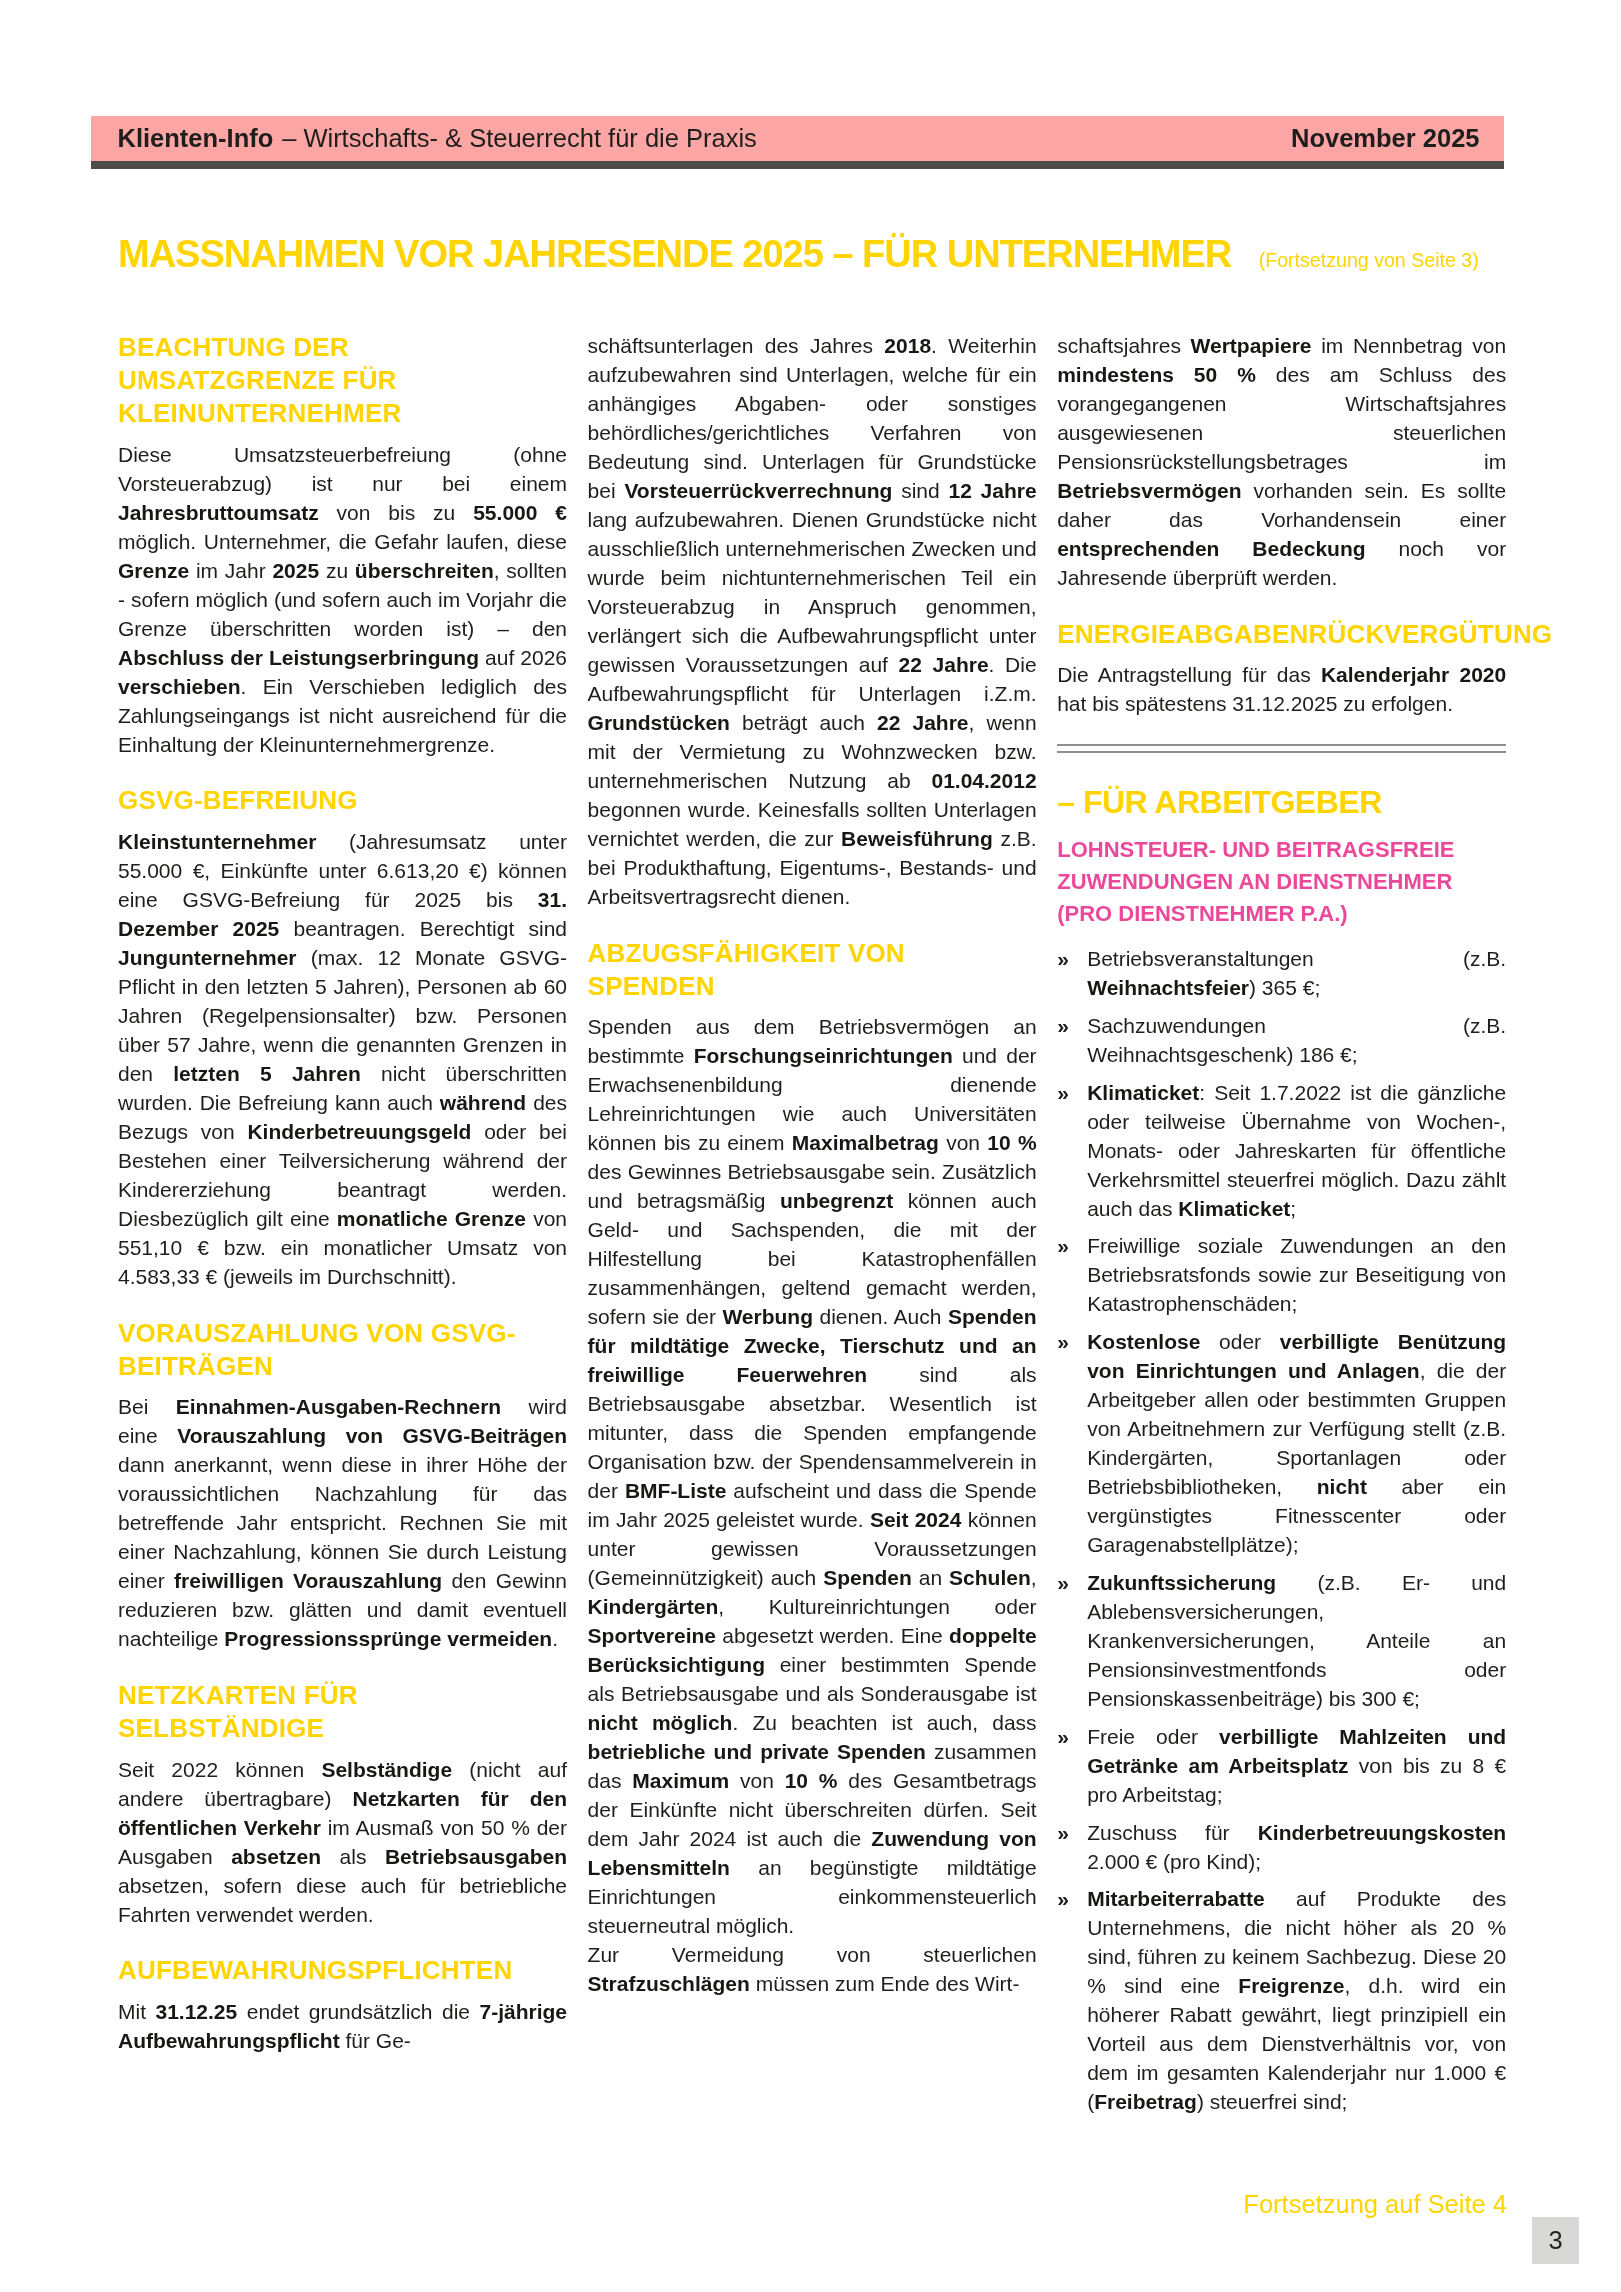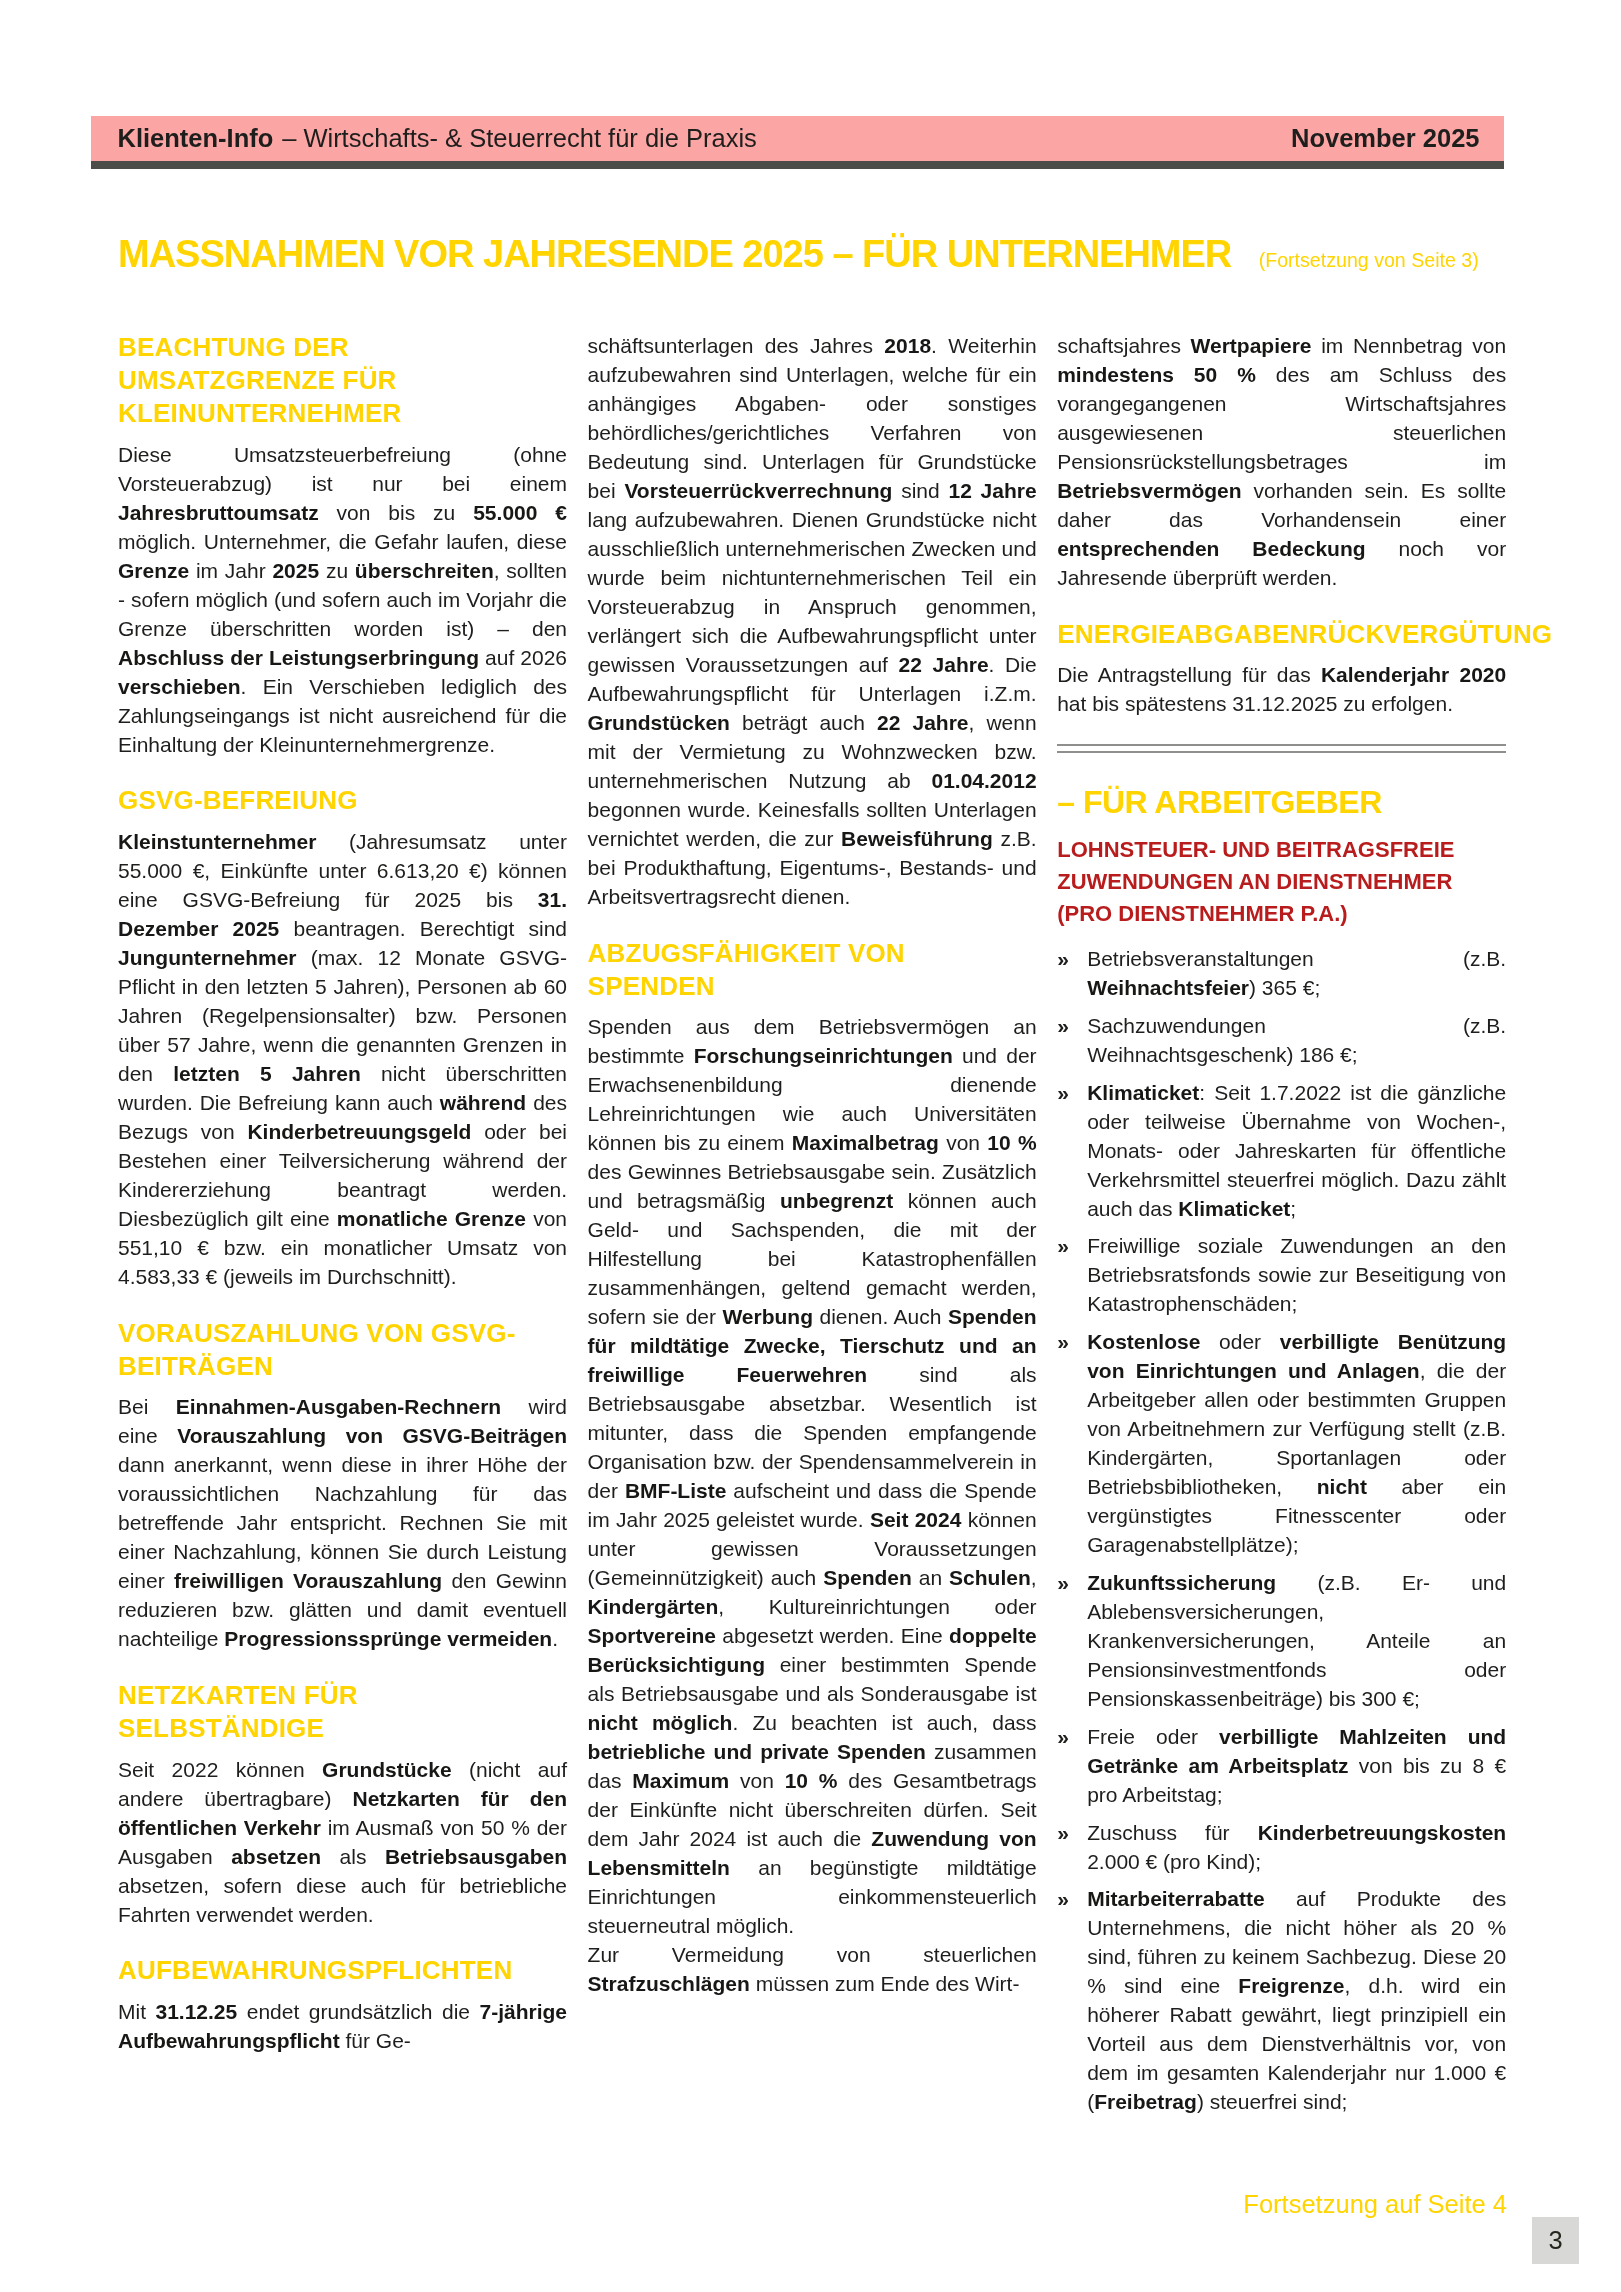--- a/index.html
+++ b/index.html
@@ -42,7 +42,7 @@
     margin:25.5px 0 31px 0;
   }
   .big-h{color:#ffd400;font-size:32px;font-weight:700;margin:0 0 13.7px 0;letter-spacing:-0.5px;}
-  .sub-h{color:#b91c1c;font-size:22px;line-height:32px;font-weight:700;margin:0 0 13.7px 0;}
+  .sub-h{color:#ec4899;font-size:22px;line-height:32px;font-weight:700;margin:0 0 13.7px 0;}
   .bullet{display:flex;margin:0 0 8.8px 0;}
   .bullet .marker{flex:0 0 30px;width:30px;font-weight:700;font-size:21px;line-height:29px;}
   .bullet .btxt{

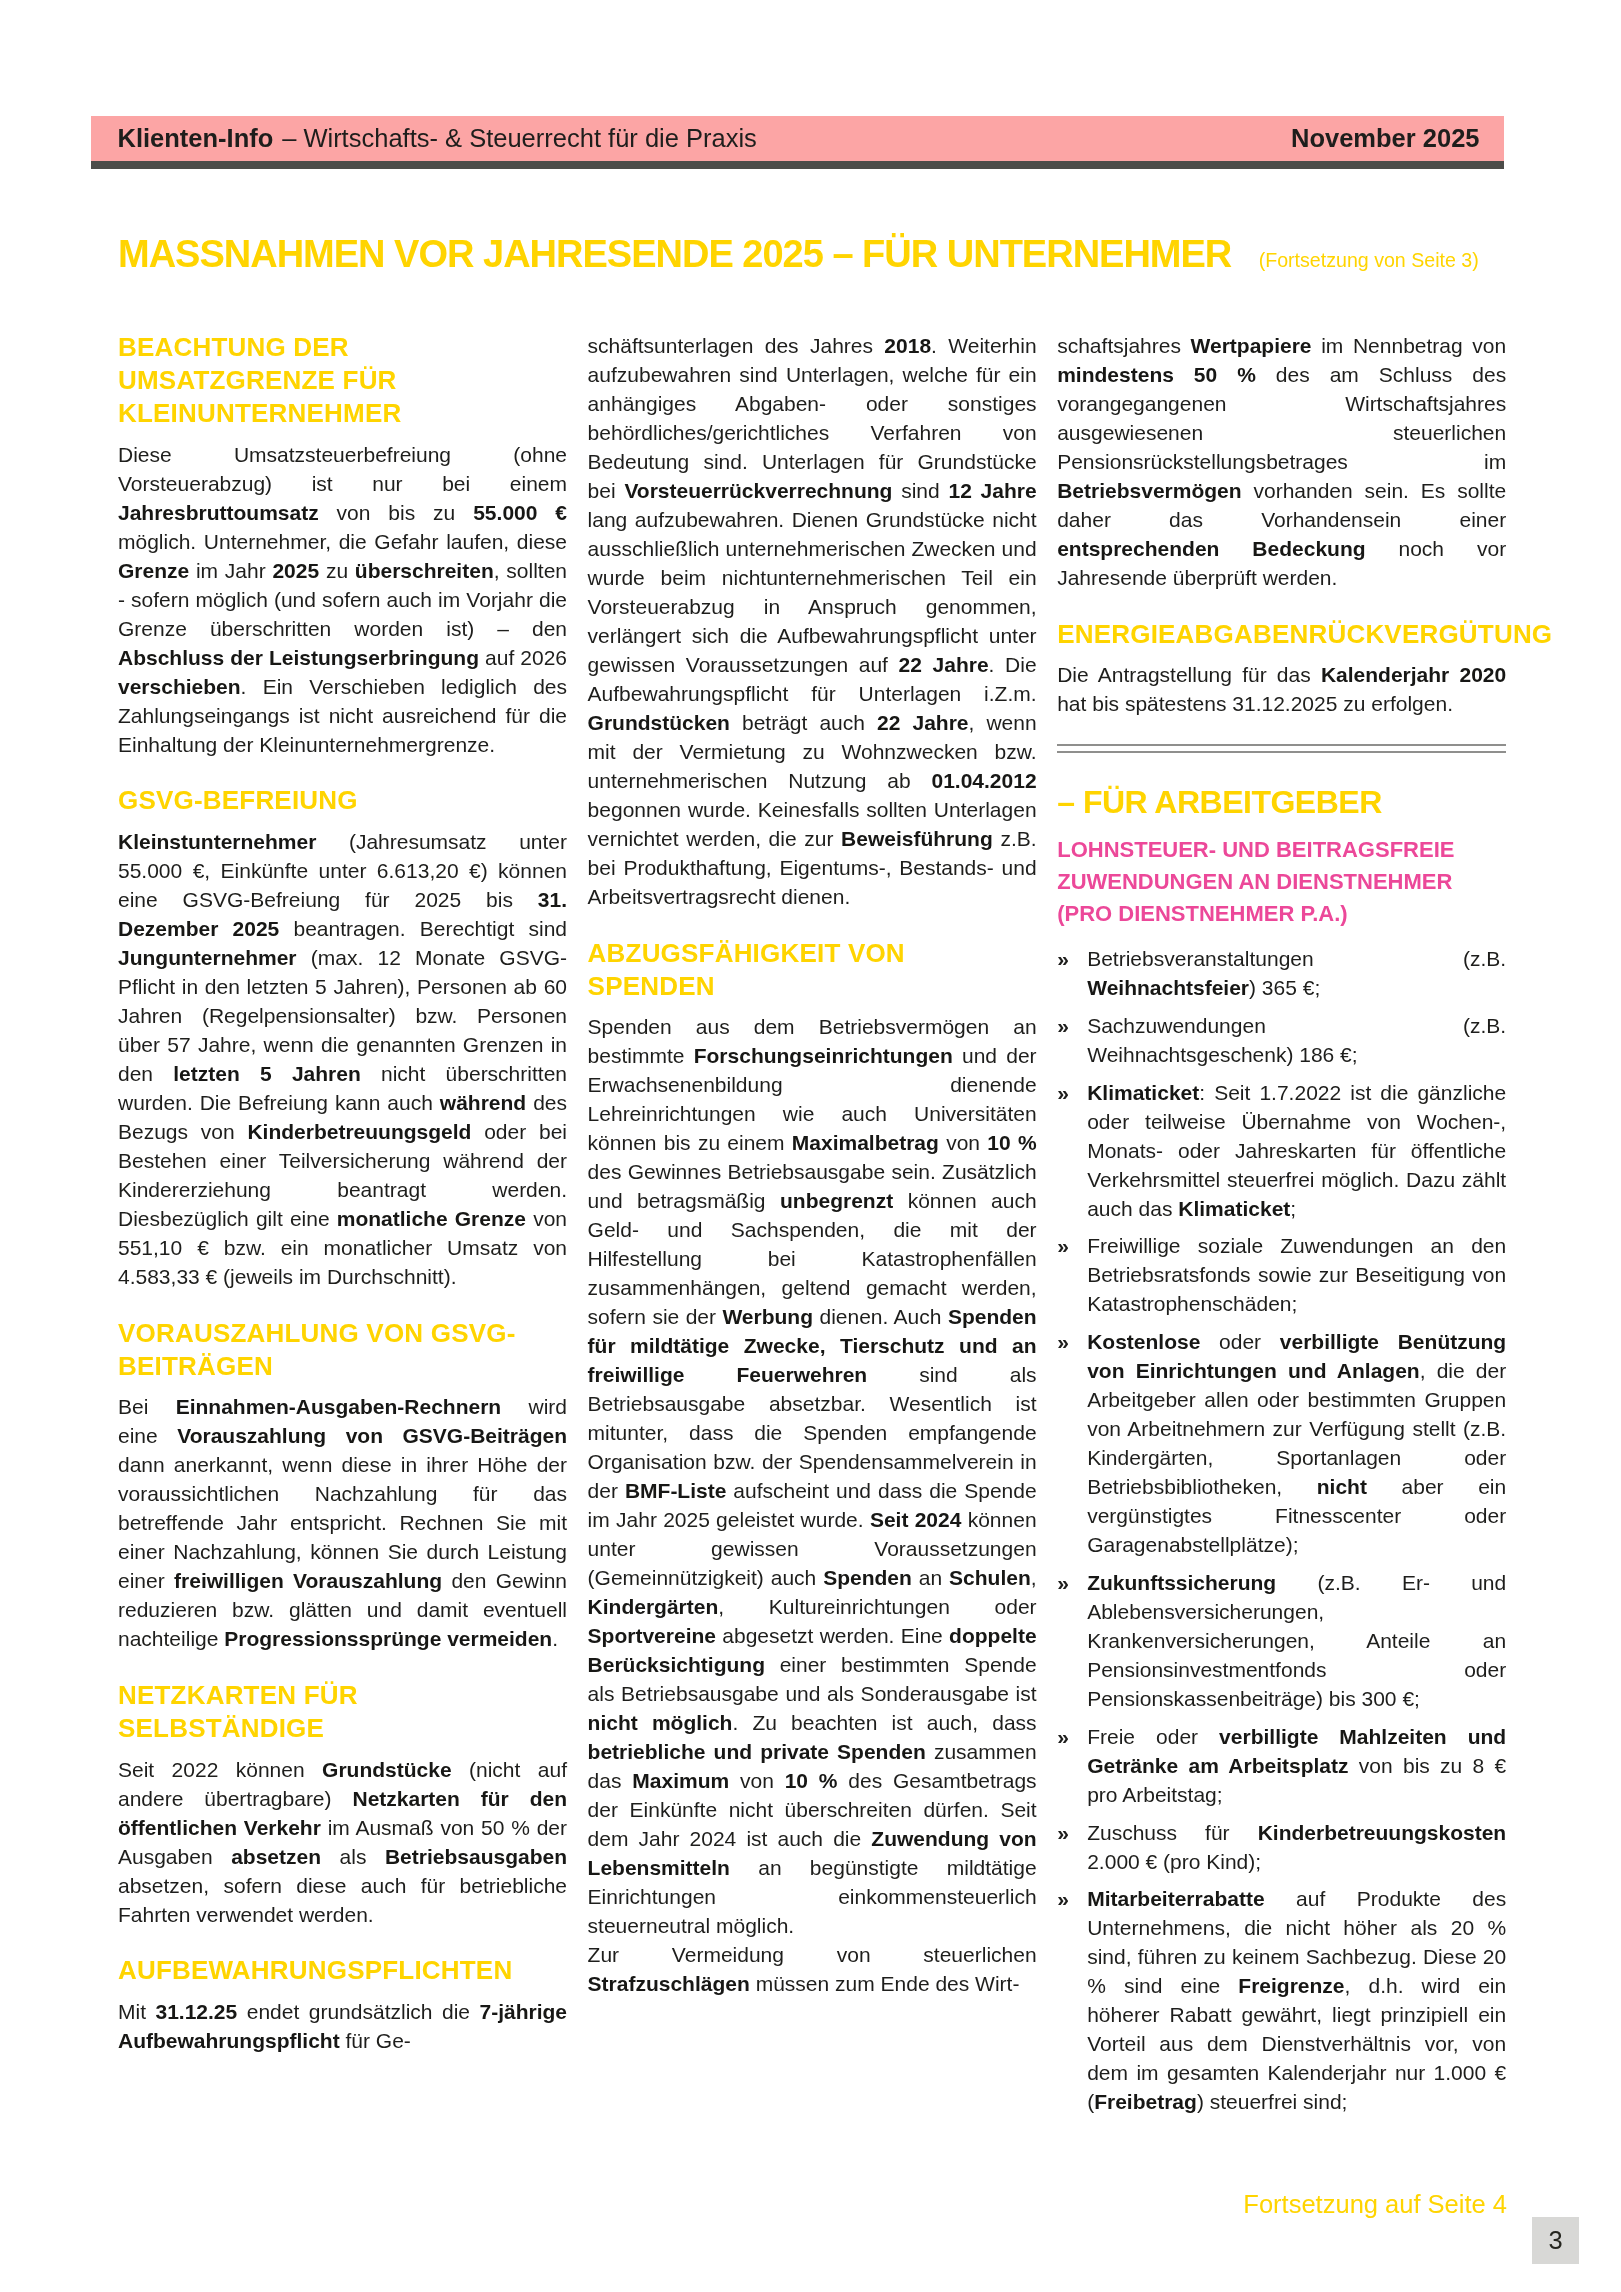--- a/index.html
+++ b/index.html
@@ -83,7 +83,7 @@
       <h3 class="sec-h">VORAUSZAHLUNG VON GSVG-BEITRÄGEN</h3>
       <p class="body"><span>Bei </span><b>Einnahmen-Ausgaben-Rechnern</b><span> wird eine </span><b>Vorauszahlung von GSVG-Beiträgen</b><span> dann anerkannt, wenn diese in ihrer Höhe der voraussichtlichen Nachzahlung für das betreffende Jahr entspricht. Rechnen Sie mit einer Nachzahlung, können Sie durch Leistung einer </span><b>freiwilligen Vorauszahlung</b><span> den Gewinn reduzieren bzw. glätten und damit eventuell nachteilige </span><b>Progressionssprünge vermeiden</b><span>.</span></p>
       <h3 class="sec-h">NETZKARTEN FÜR SELBSTÄNDIGE</h3>
-      <p class="body"><span>Seit 2022 können </span><b>Grundstücke</b><span> (nicht auf andere übertragbare) </span><b>Netzkarten für den öffentlichen Verkehr</b><span> im Ausmaß von 50 % der Ausgaben </span><b>absetzen</b><span> als </span><b>Betriebsausgaben</b><span> absetzen, sofern diese auch für betriebliche Fahrten verwendet werden.</span></p>
+      <p class="body"><span>Seit 2022 können </span><b>Selbständige</b><span> (nicht auf andere übertragbare) </span><b>Netzkarten für den öffentlichen Verkehr</b><span> im Ausmaß von 50 % der Ausgaben </span><b>absetzen</b><span> als </span><b>Betriebsausgaben</b><span> absetzen, sofern diese auch für betriebliche Fahrten verwendet werden.</span></p>
       <h3 class="sec-h">AUFBEWAHRUNGSPFLICHTEN</h3>
       <p class="body"><span>Mit </span><b>31.12.25</b><span> endet grundsätzlich die </span><b>7-jährige Aufbewahrungspflicht</b><span> für Ge-</span></p>
     </div>

